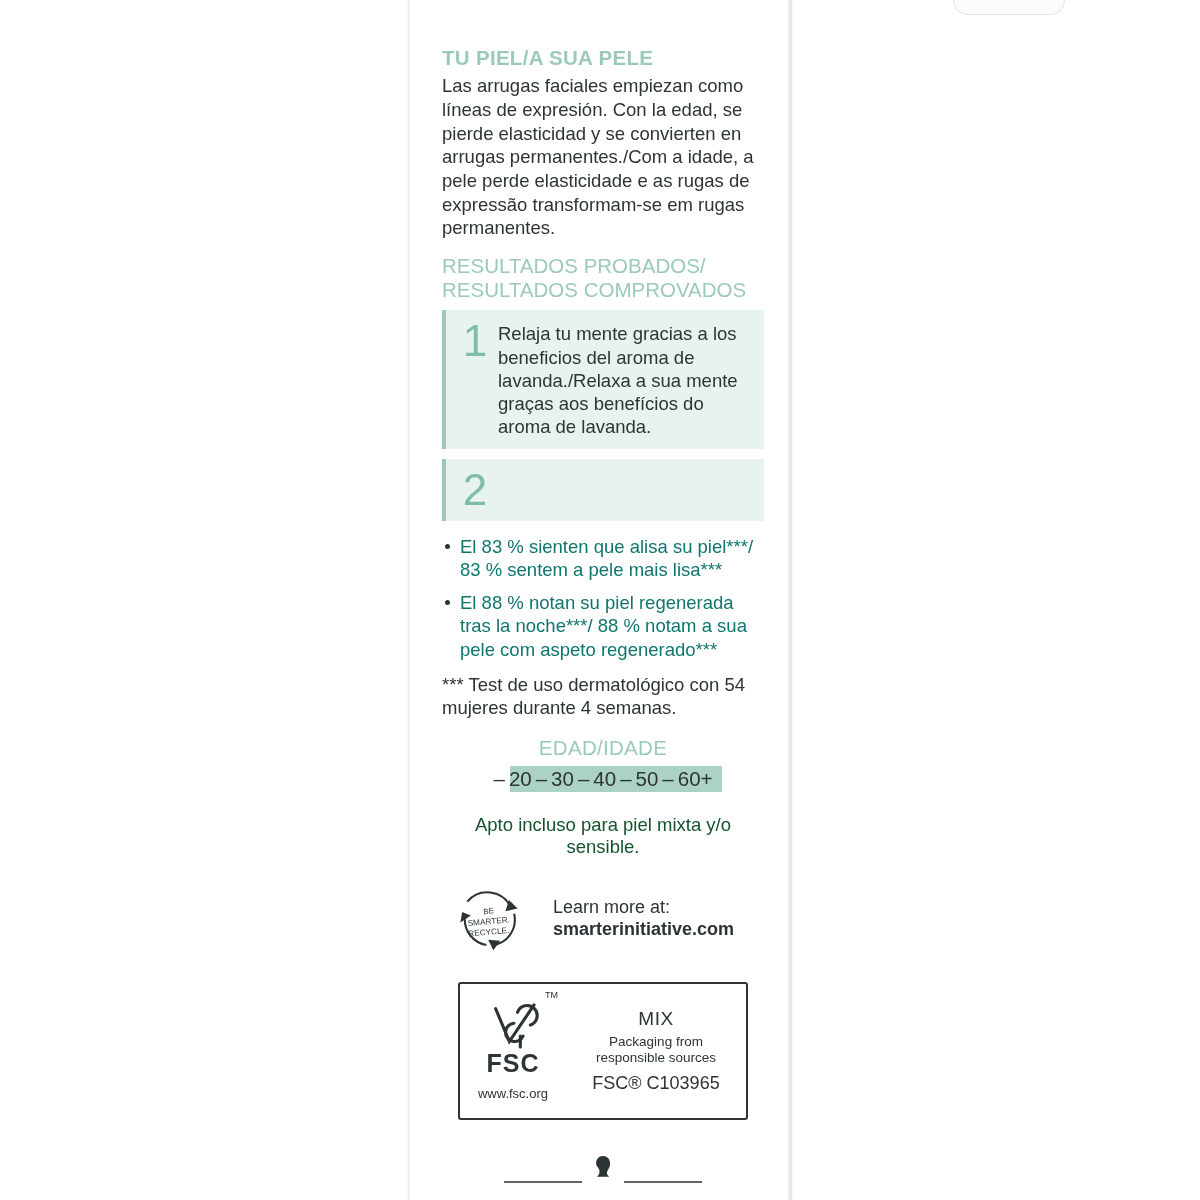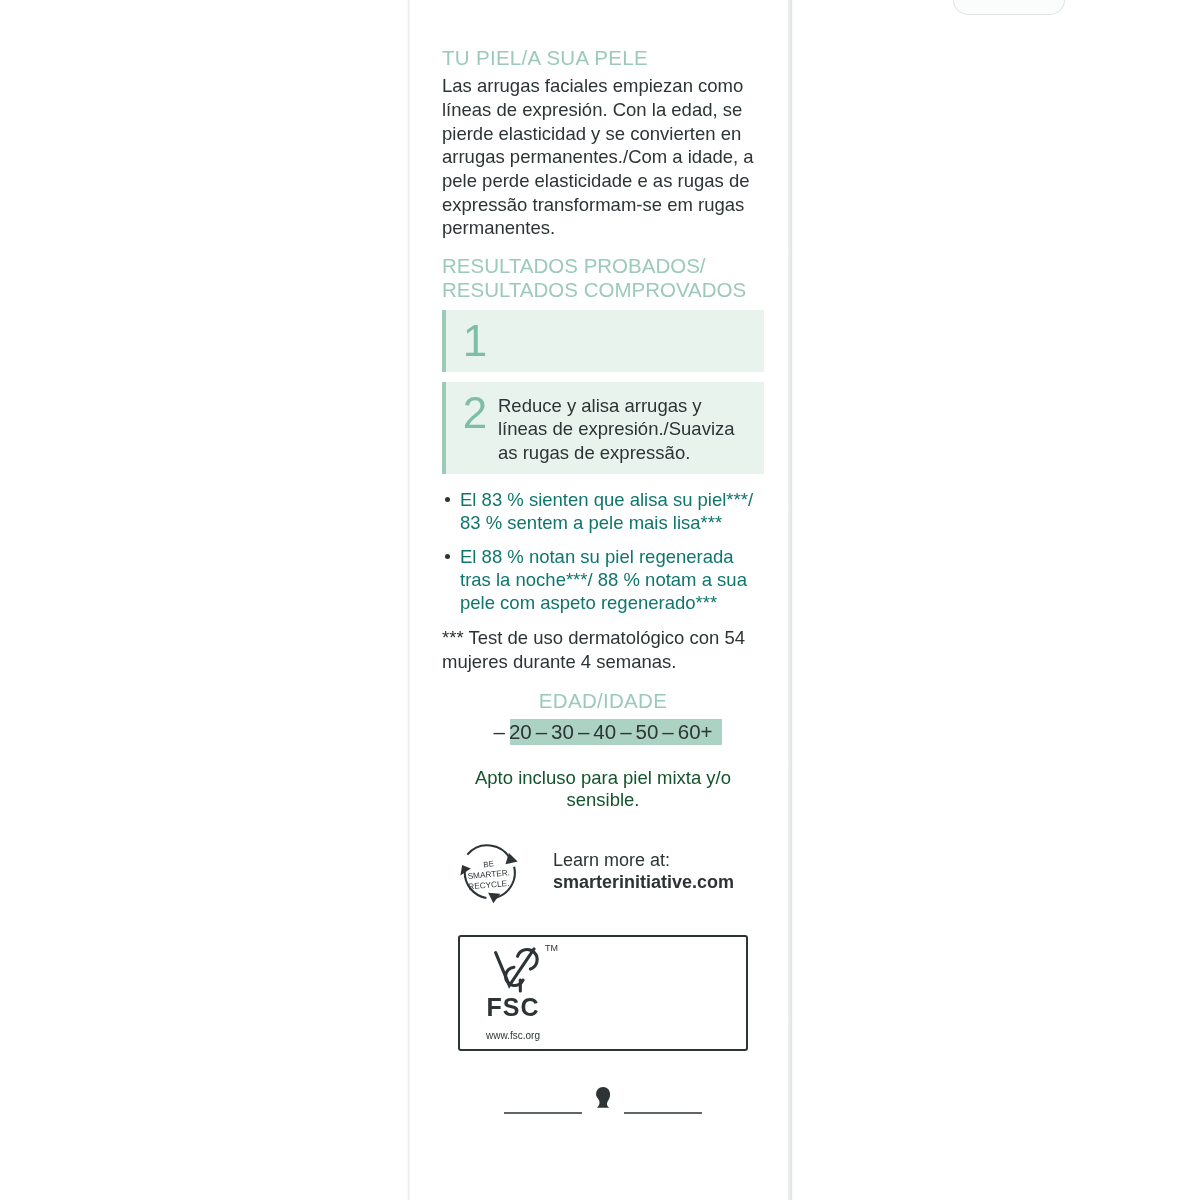--- a/index.html
+++ b/index.html
@@ -66,7 +66,7 @@
     font-size: 20.5px;
     letter-spacing: 0.3px;
     line-height: 1.18;
-    font-weight: 400;
+    font-weight: 700;
     margin: 0 0 4px 0;
   }
   .body-text {

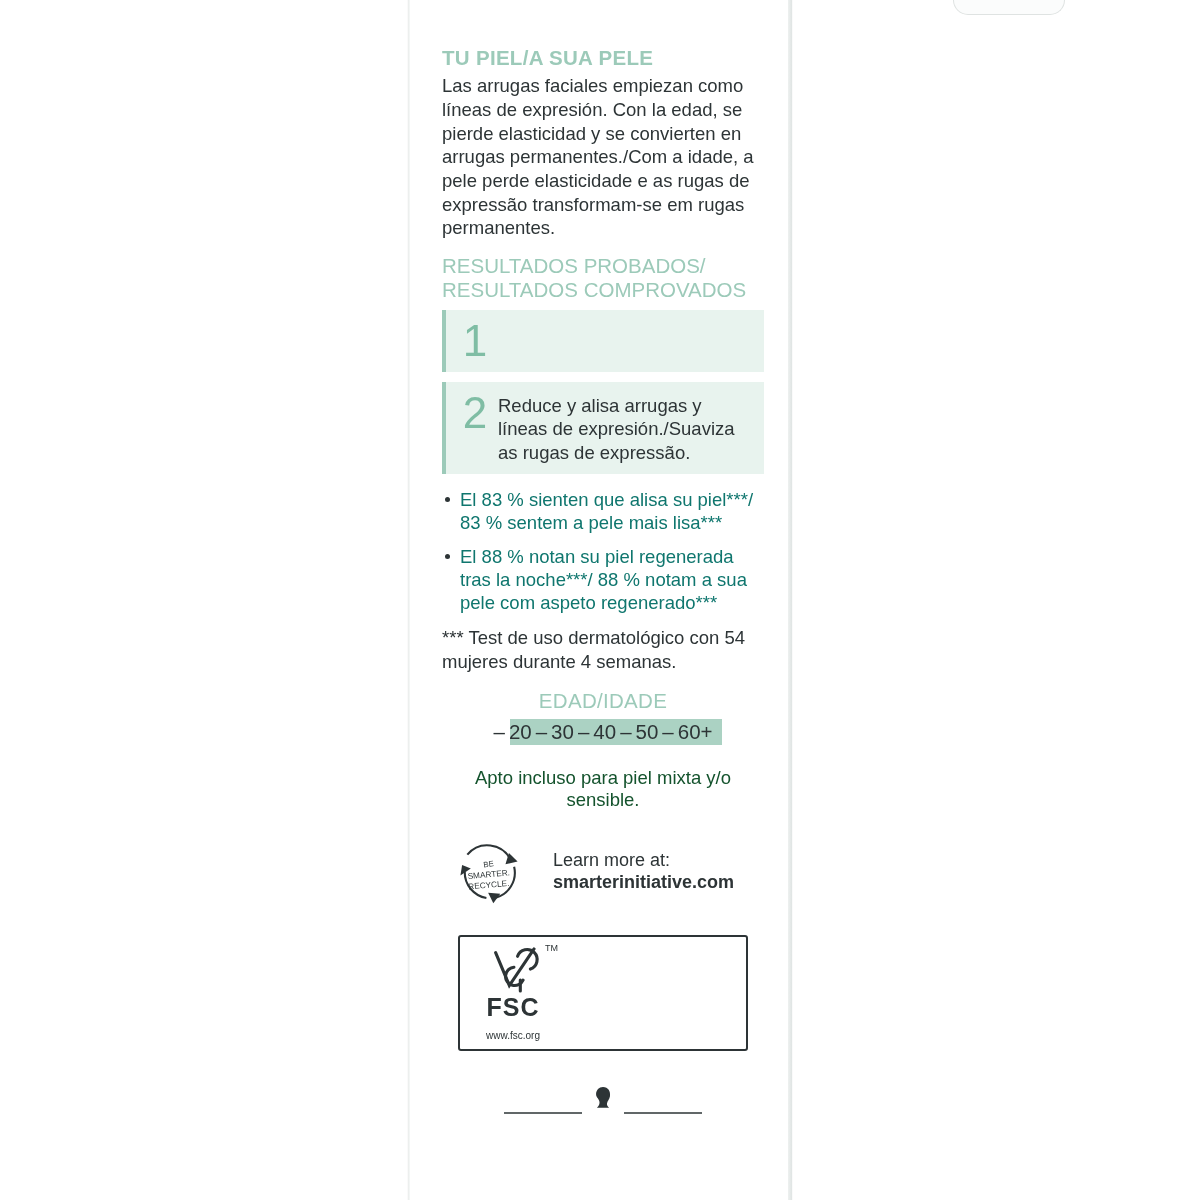--- a/index.html
+++ b/index.html
@@ -285,6 +285,7 @@
 
     <div class="benefit">
       <div class="benefit-num">1</div>
+      <div class="benefit-text">Relaja tu mente gracias a los beneficios del aroma de lavanda./Relaxa a sua mente graças aos benefícios do aroma de lavanda.</div>
     </div>
 
     <div class="benefit">

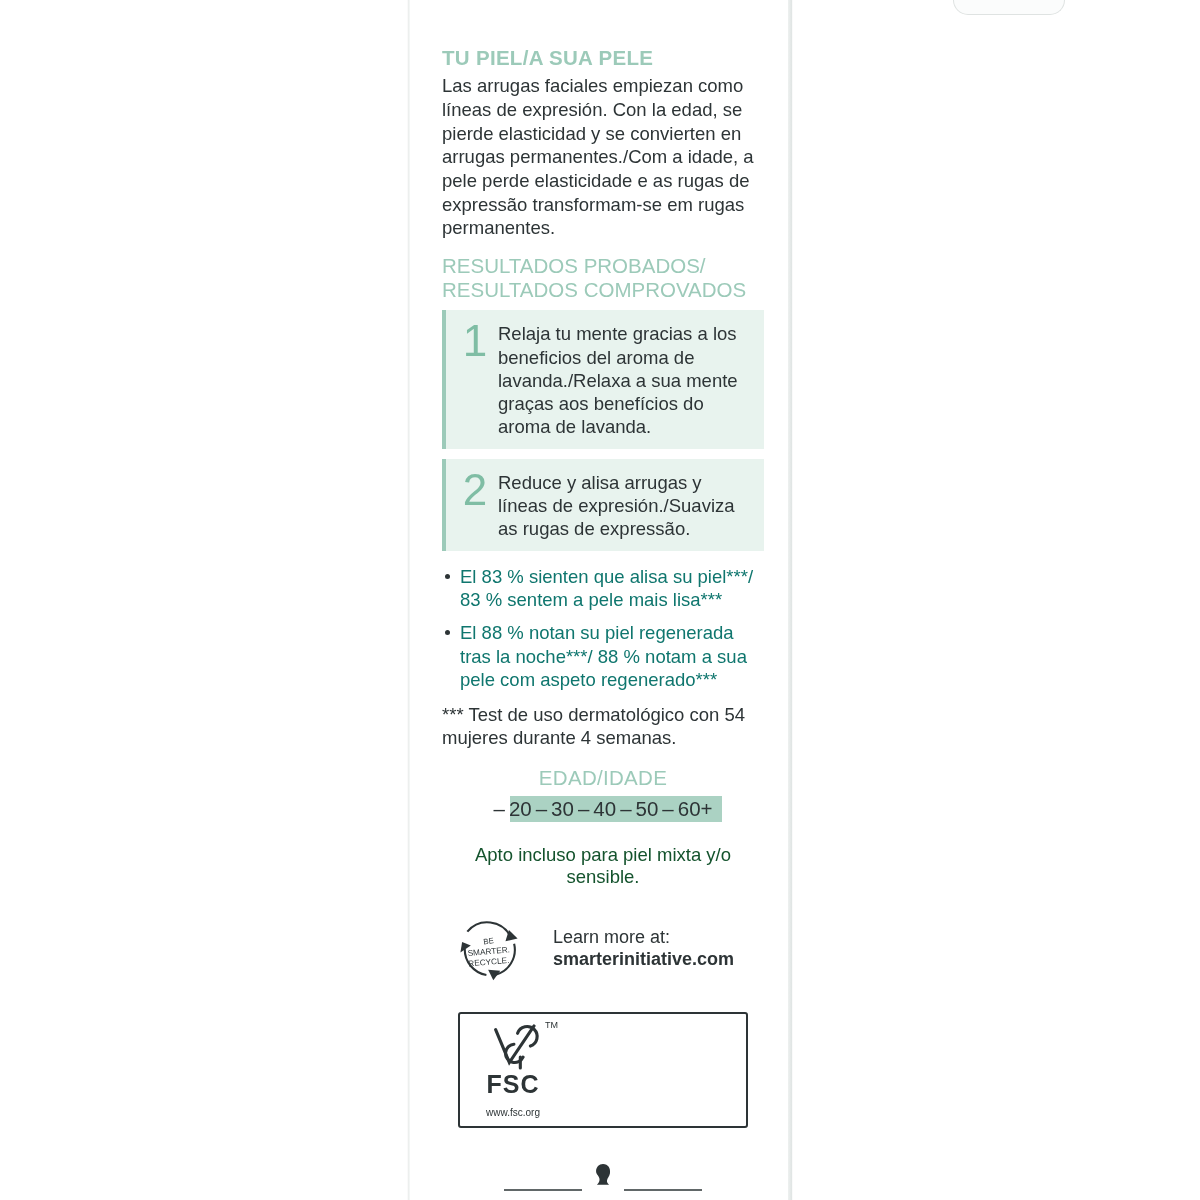--- a/index.html
+++ b/index.html
@@ -290,7 +290,6 @@
 
     <div class="benefit">
       <div class="benefit-num">2</div>
-      <div class="benefit-text">Reduce y alisa arrugas y líneas de expresión./Suaviza as rugas de expressão.</div>
     </div>
 
     <ul class="bullets">

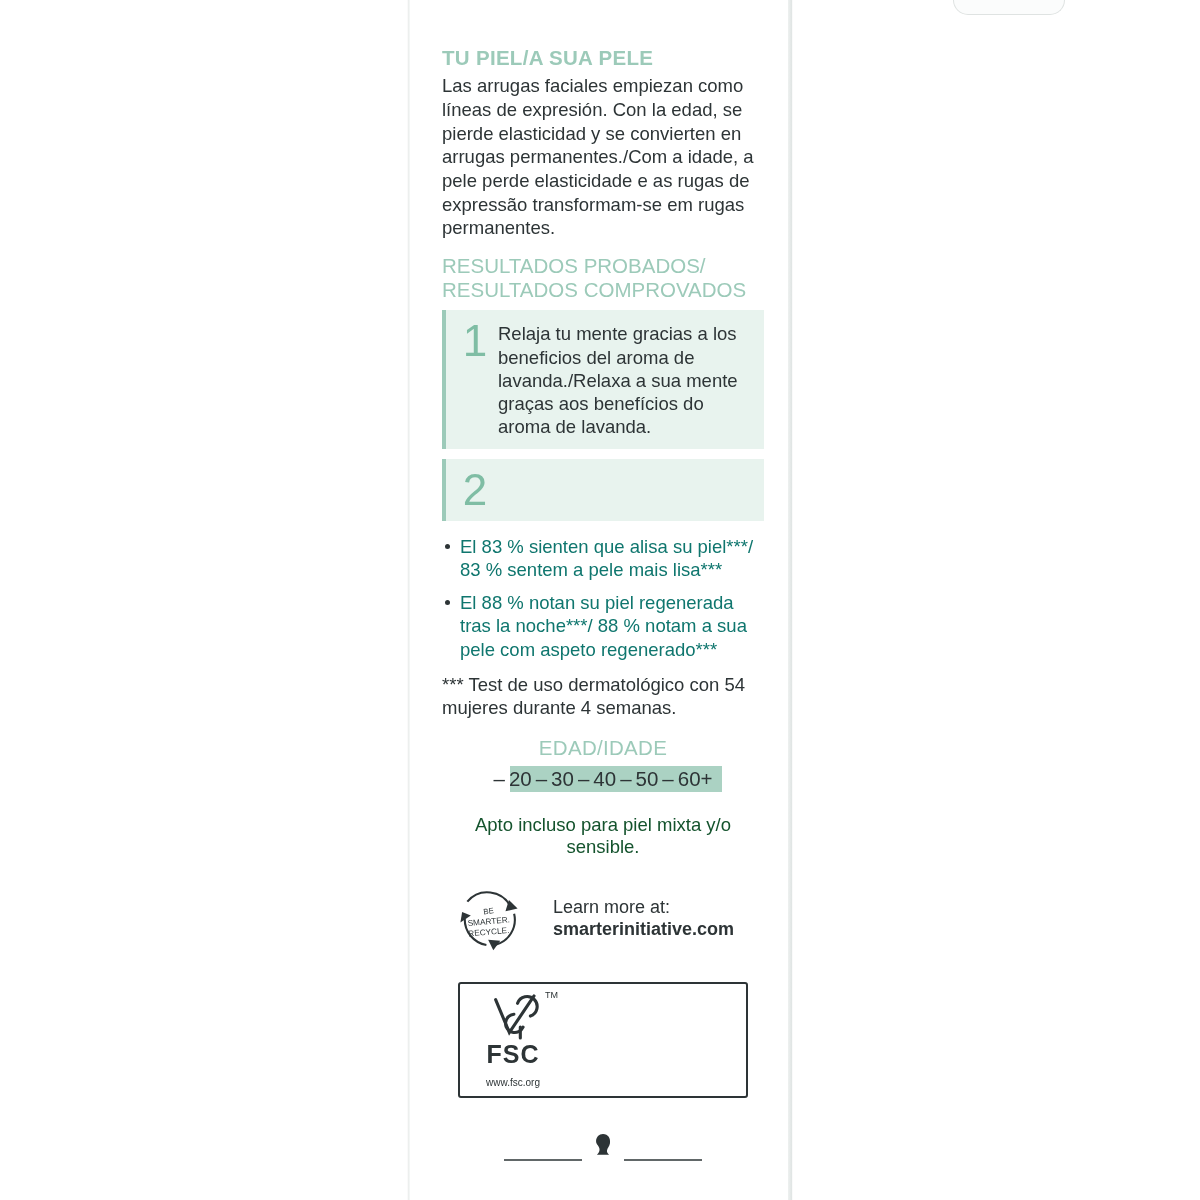--- a/index.html
+++ b/index.html
@@ -204,7 +204,7 @@
   .fsc-box {
     margin: 28px auto 0 auto;
     width: 290px;
-    height: 116px;
+    height: 138px;
     border: 2px solid #2d3436;
     border-radius: 3px;
     display: flex;

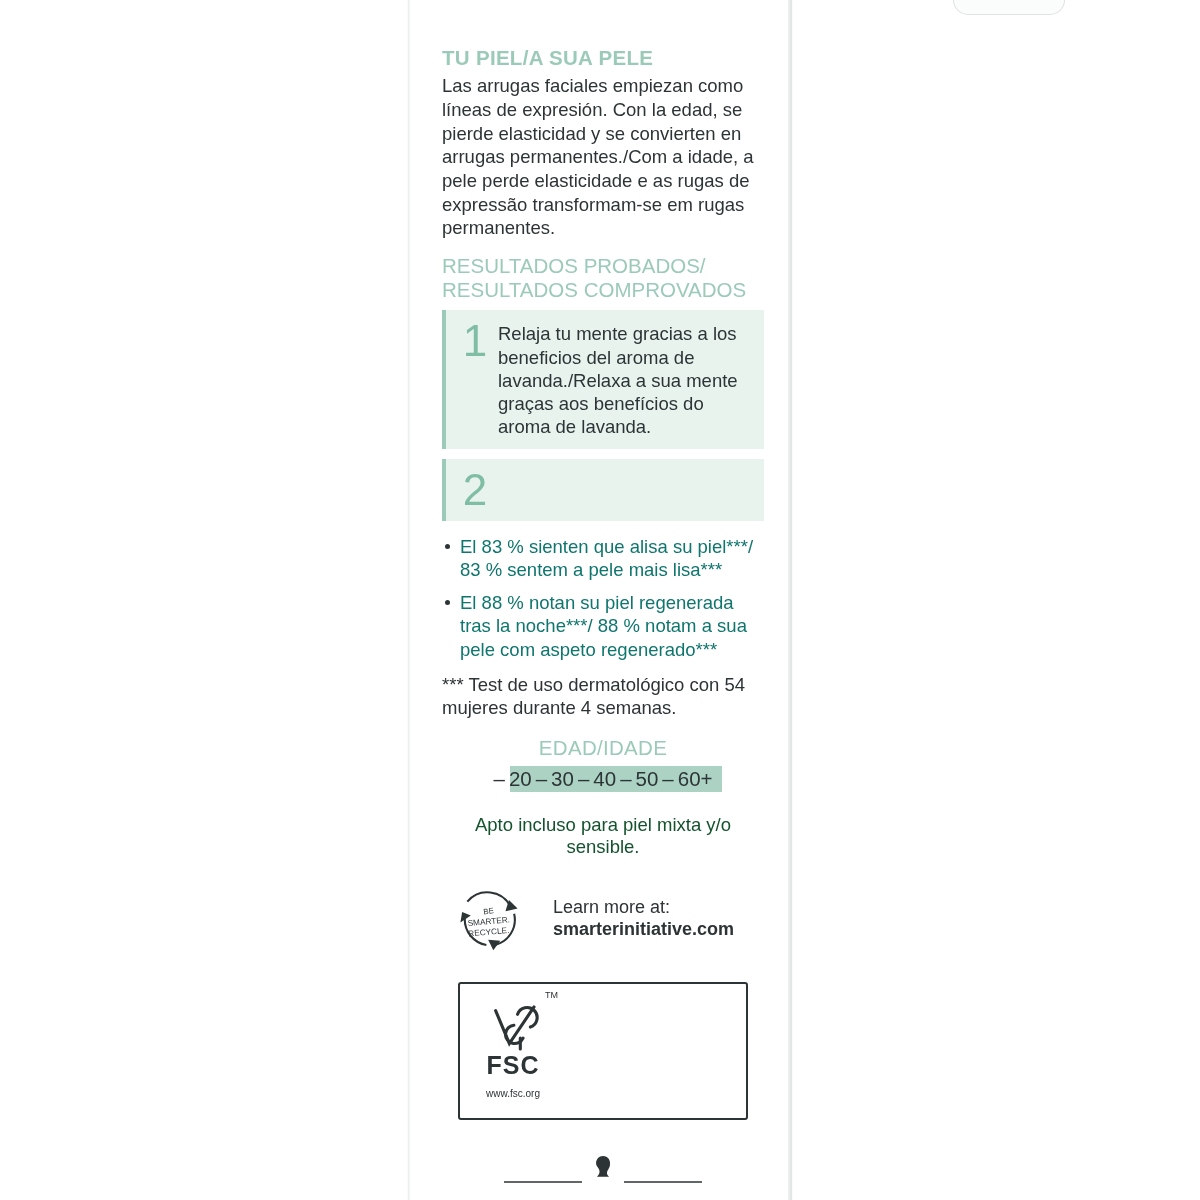--- a/index.html
+++ b/index.html
@@ -352,6 +352,12 @@
         <div class="fsc-label">FSC</div>
         <div class="fsc-url">www.fsc.org</div>
       </div>
+      <div class="fsc-right">
+        <div class="fsc-mix">MIX</div>
+        <div class="fsc-desc">Packaging from</div>
+        <div class="fsc-desc">responsible sources</div>
+        <div class="fsc-code">FSC® C103965</div>
+      </div>
     </div>
 
     <div class="brand">

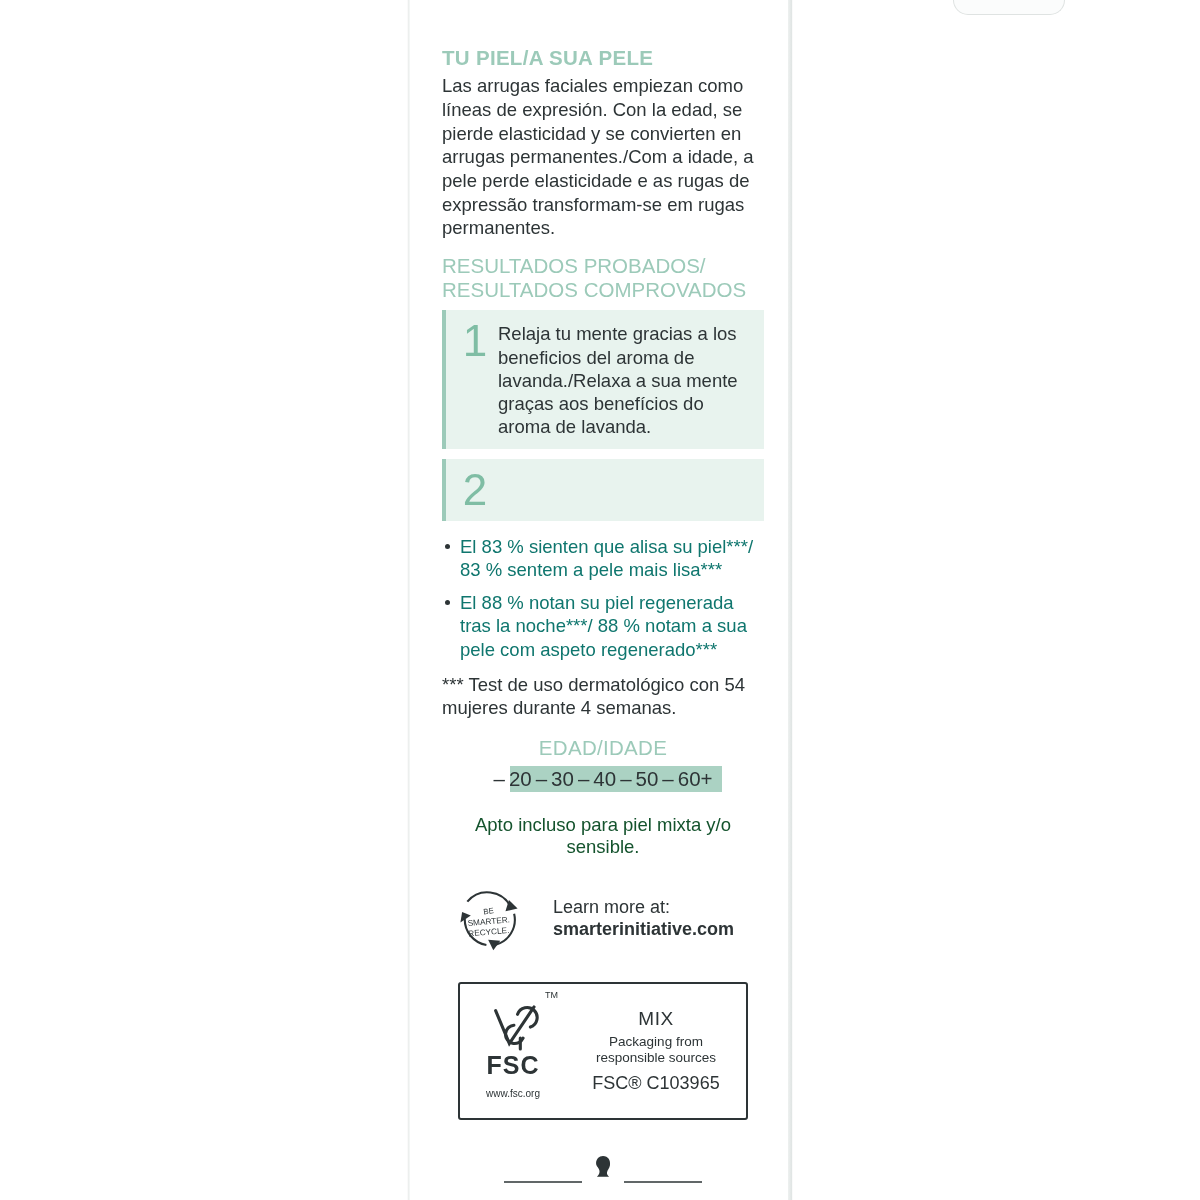--- a/index.html
+++ b/index.html
@@ -227,7 +227,7 @@
     line-height: 1;
   }
   .fsc-url {
-    font-size: 10px;
+    font-size: 13px;
     color: #2d3436;
     margin-top: 10px;
   }

